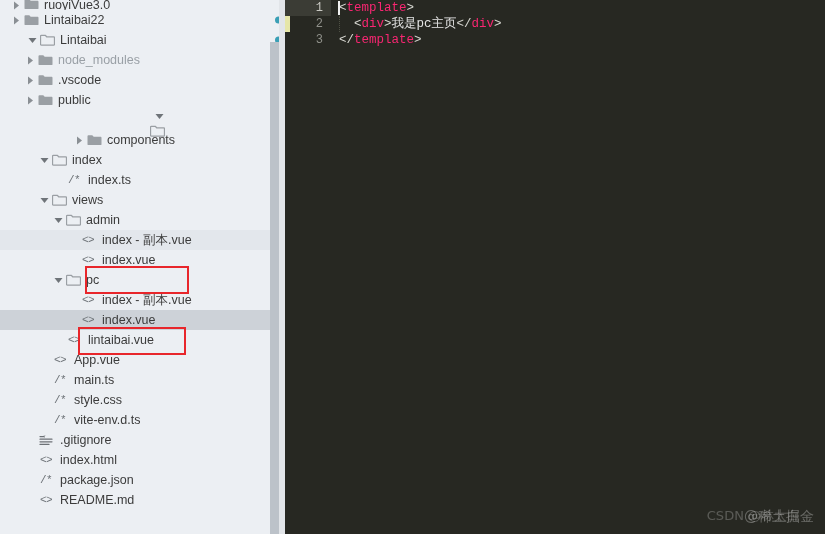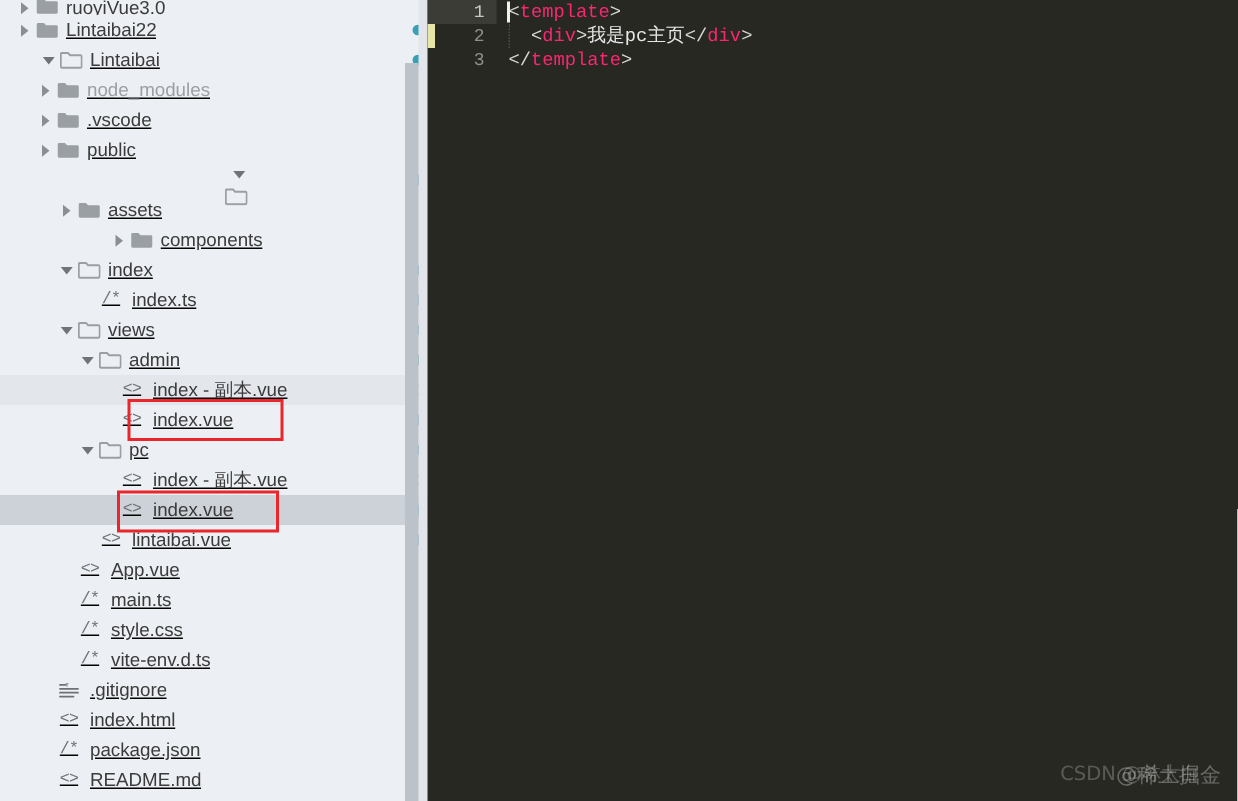--- a/index.html
+++ b/index.html
@@ -35,7 +35,6 @@
     padding: 0;
     margin: 0;
     list-style: none;
-    text-decoration: underline;
   }
   .row {
     position: relative;

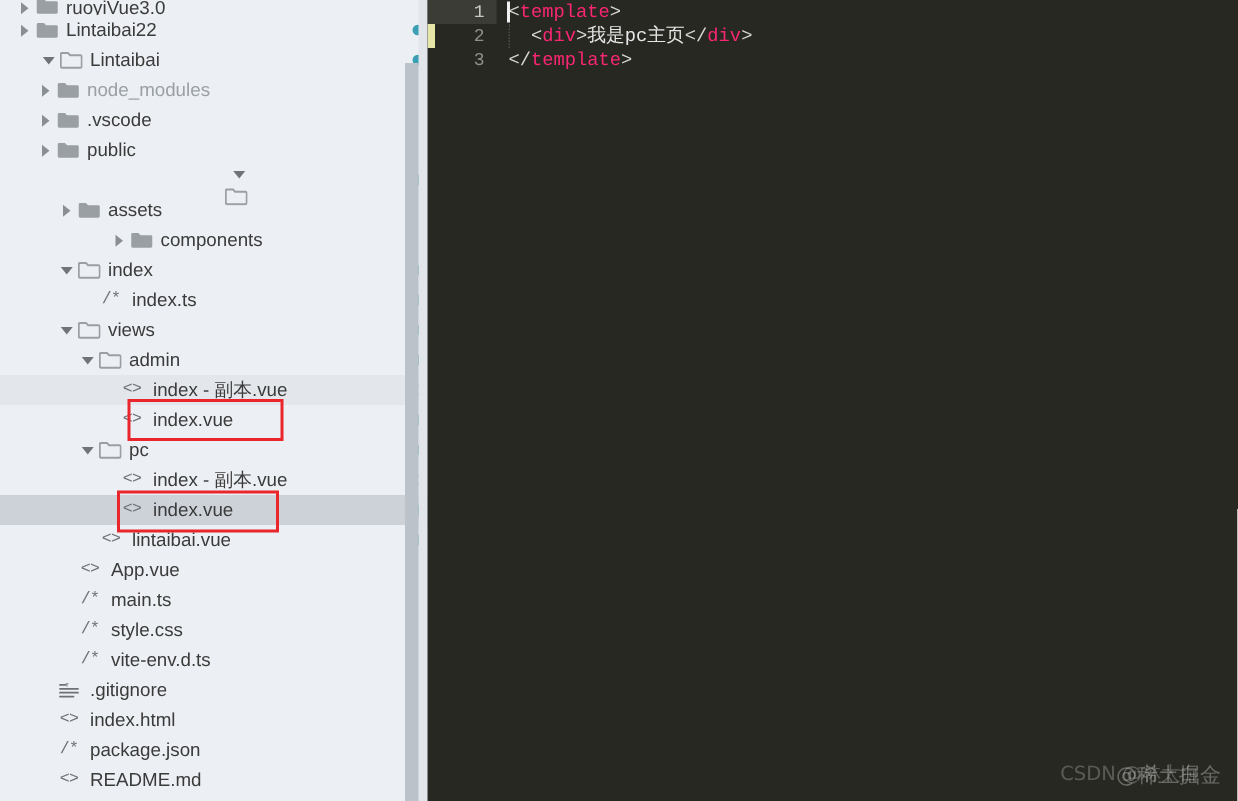--- a/index.html
+++ b/index.html
@@ -333,19 +333,6 @@
           <span class="label">src</span>
           <span class="dot filled"></span>
         </li>
-        <li class="row" style="padding-left: 38px;">
-          <span class="twisty">
-            <svg width="7" height="9" viewBox="0 0 7 9">
-              <path d="M1 0.5 L6 4.5 L1 8.5 Z" fill="#8a8f94"></path>
-            </svg>
-          </span>
-          <span class="ficon">
-            <svg width="15" height="12" viewBox="0 0 15 12">
-              <path d="M0.5 2.2 A0.9 0.9 0 0 1 1.4 1.3 H5.3 L6.7 2.8 H13.6 A0.9 0.9 0 0 1 14.5 3.7 V10.2 A0.9 0.9 0 0 1 13.6 11.1 H1.4 A0.9 0.9 0 0 1 0.5 10.2 Z" fill="#9a9fa4"></path>
-            </svg>
-          </span>
-          <span class="label">assets</span>
-        </li>
         <li class="row" style="padding-left: 38px; margin-left: 35px;">
           <span class="twisty">
             <svg width="7" height="9" viewBox="0 0 7 9">

